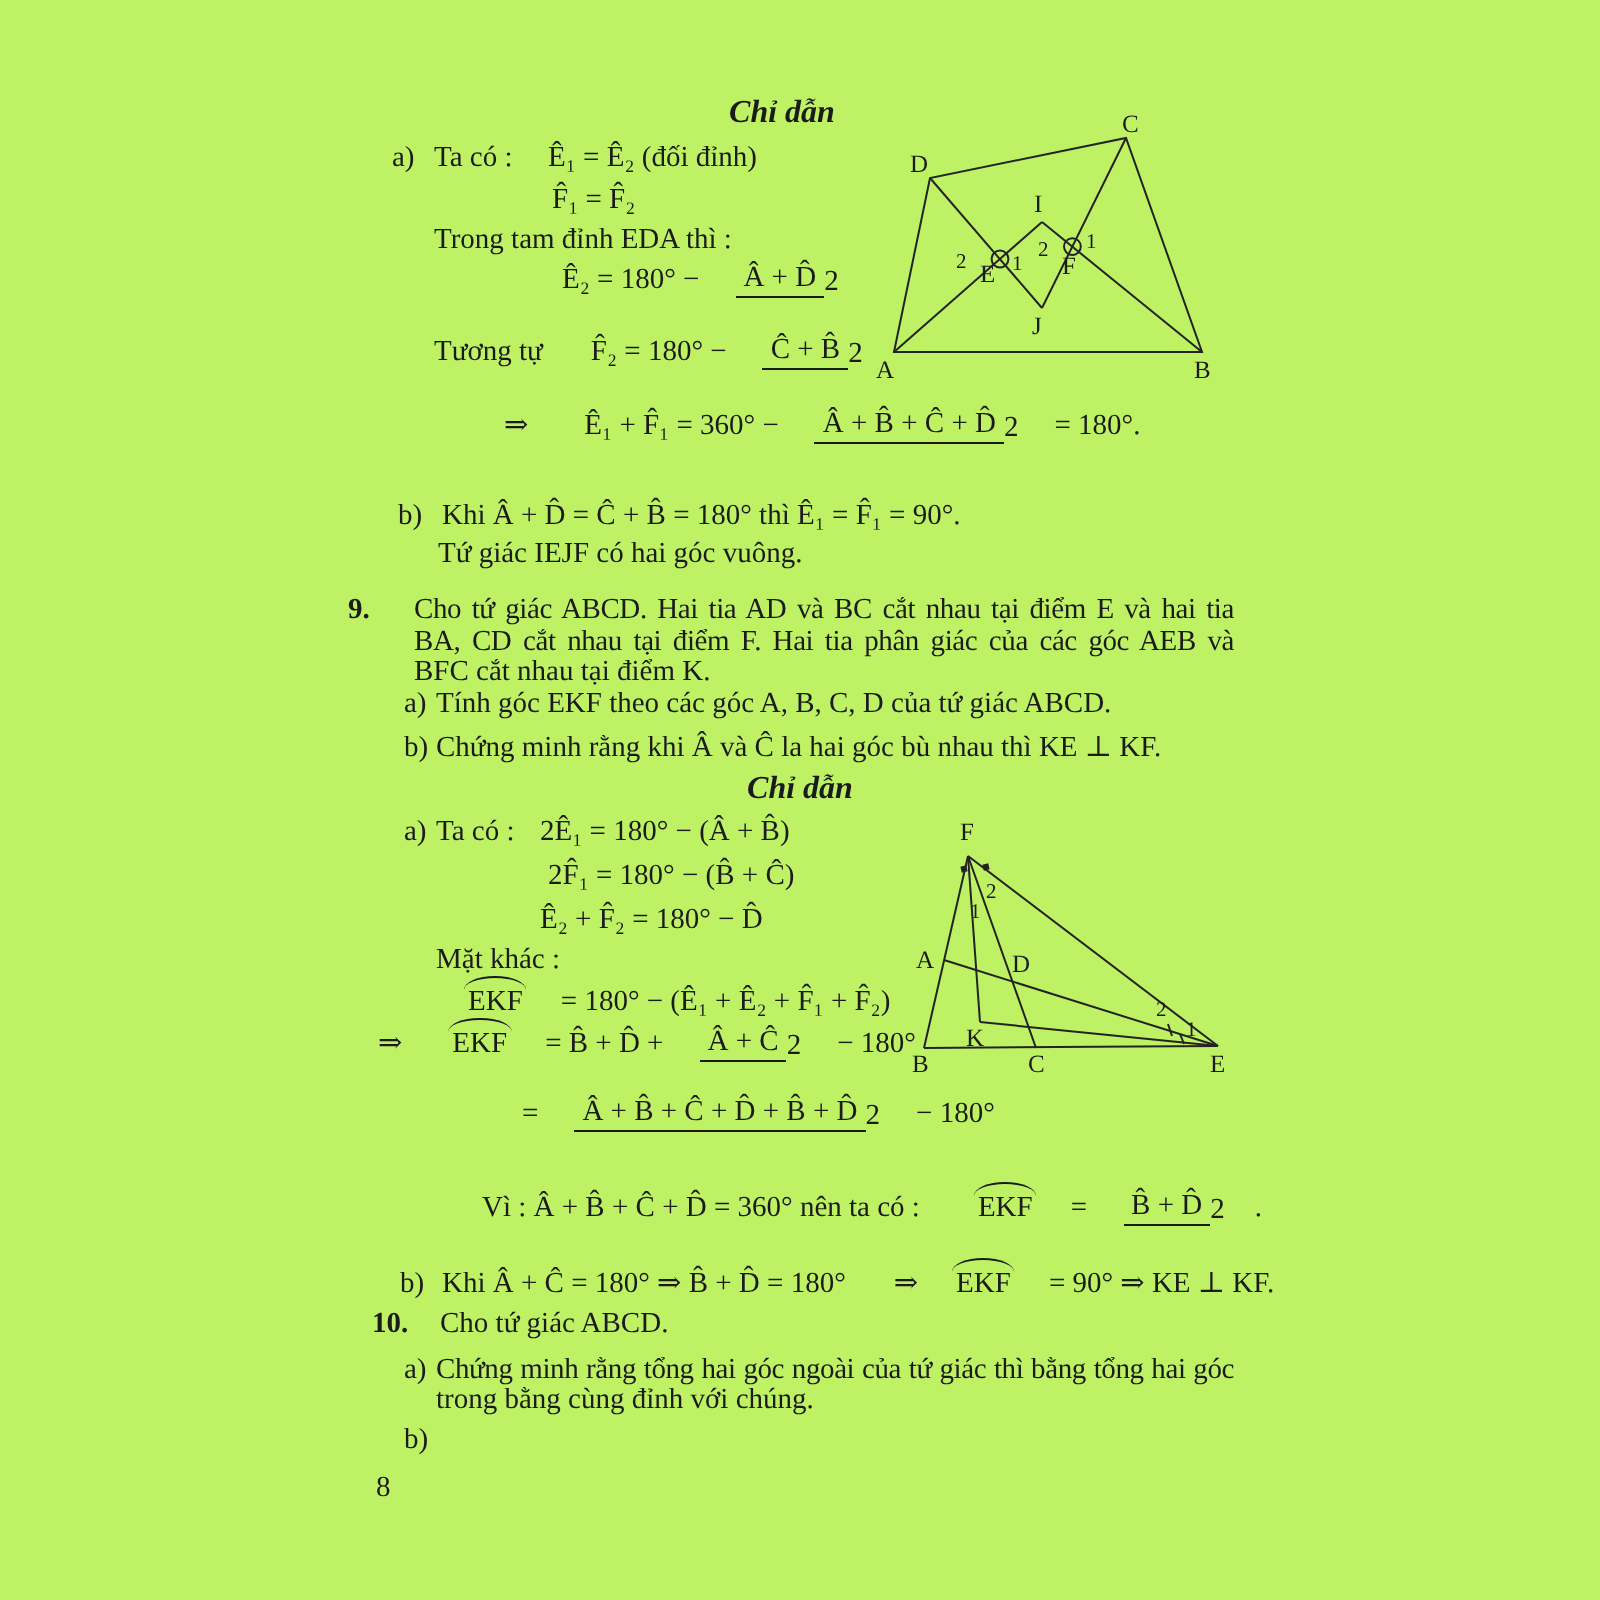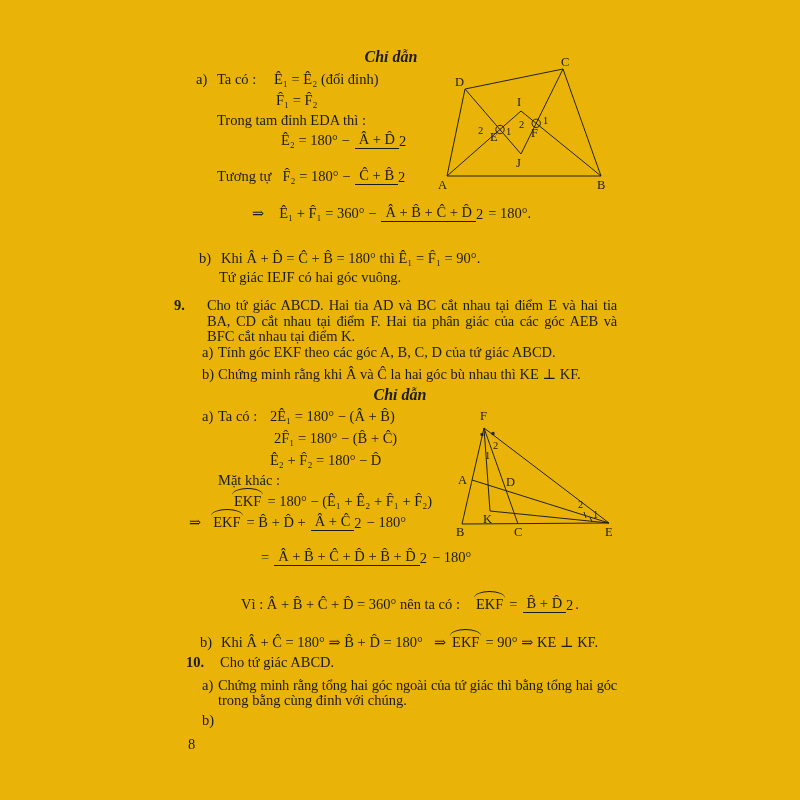--- a/index.html
+++ b/index.html
@@ -3,7 +3,7 @@
 <meta charset="utf-8">
 <style>
   html,body{margin:0;padding:0;background:#ffffff;}
-  .page{position:relative;width:800px;height:800px;background:#eab308;
+  .page{position:relative;width:800px;height:800px;background:#bef264;
         font-family:"Liberation Serif","DejaVu Serif","DejaVu Sans",serif;
         font-size:14.5px;color:#1b1b1b;overflow:hidden;}
   .t{position:absolute;white-space:nowrap;line-height:1.25;}

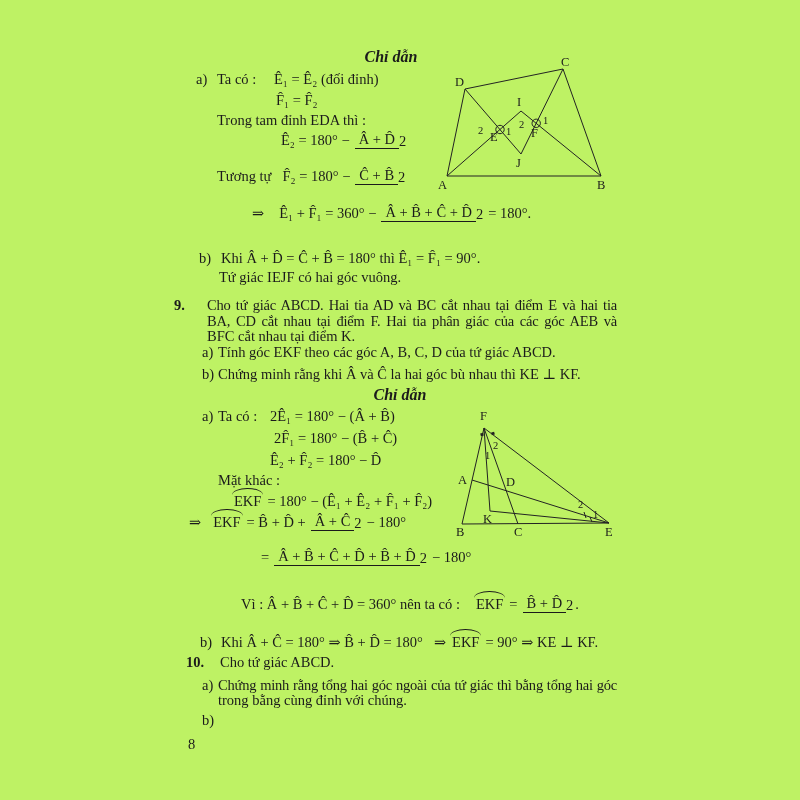--- a/index.html
+++ b/index.html
@@ -9,7 +9,7 @@
   .t{position:absolute;white-space:nowrap;line-height:1.25;}
   .h{font-weight:700;font-style:italic;font-size:16px;text-align:center;}
   .b{font-weight:700;}
-  .row{display:flex;align-items:center;gap:5px;}
+  .row{display:flex;align-items:center;gap:18px;}
   .fr{display:inline-flex;flex-direction:row;align-items:center;line-height:1.12;}
   .fr .nu{border-bottom:1px solid #1b1b1b;padding:0 4px 1px;}
   .fr .de{padding-top:1px;}

